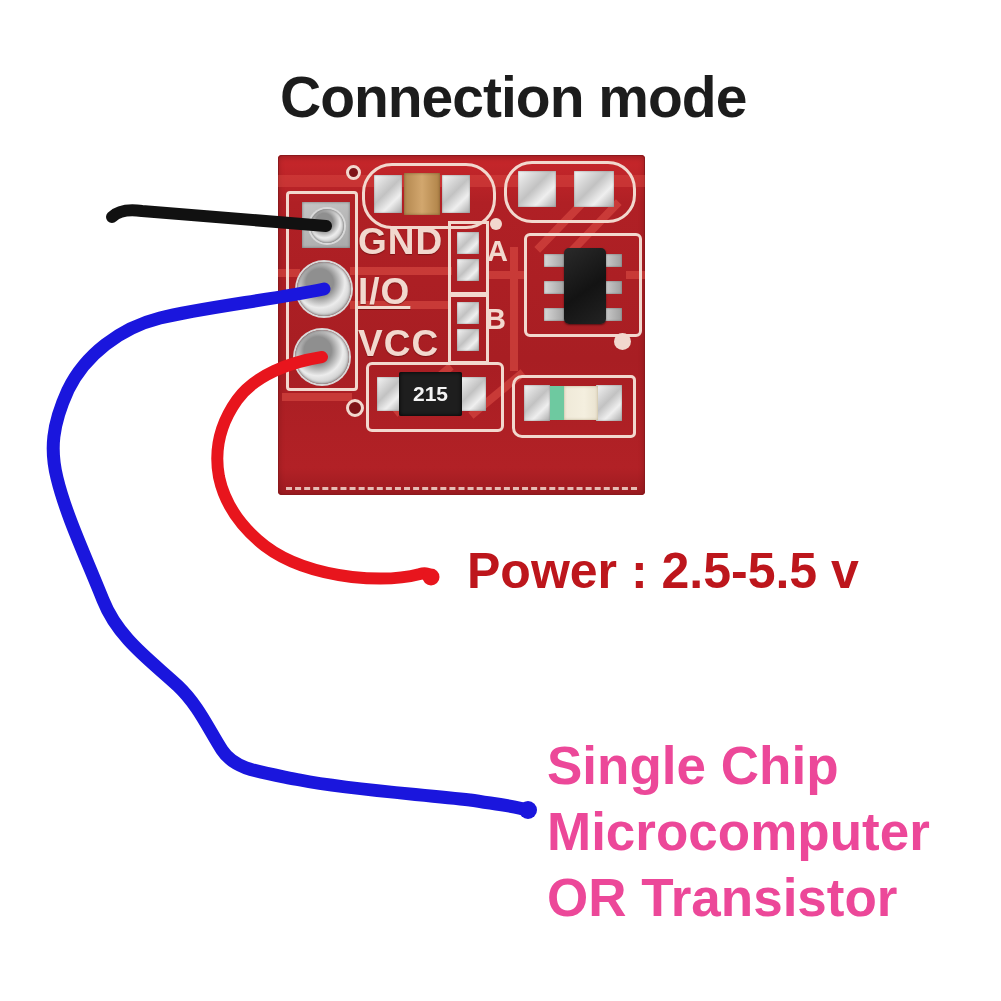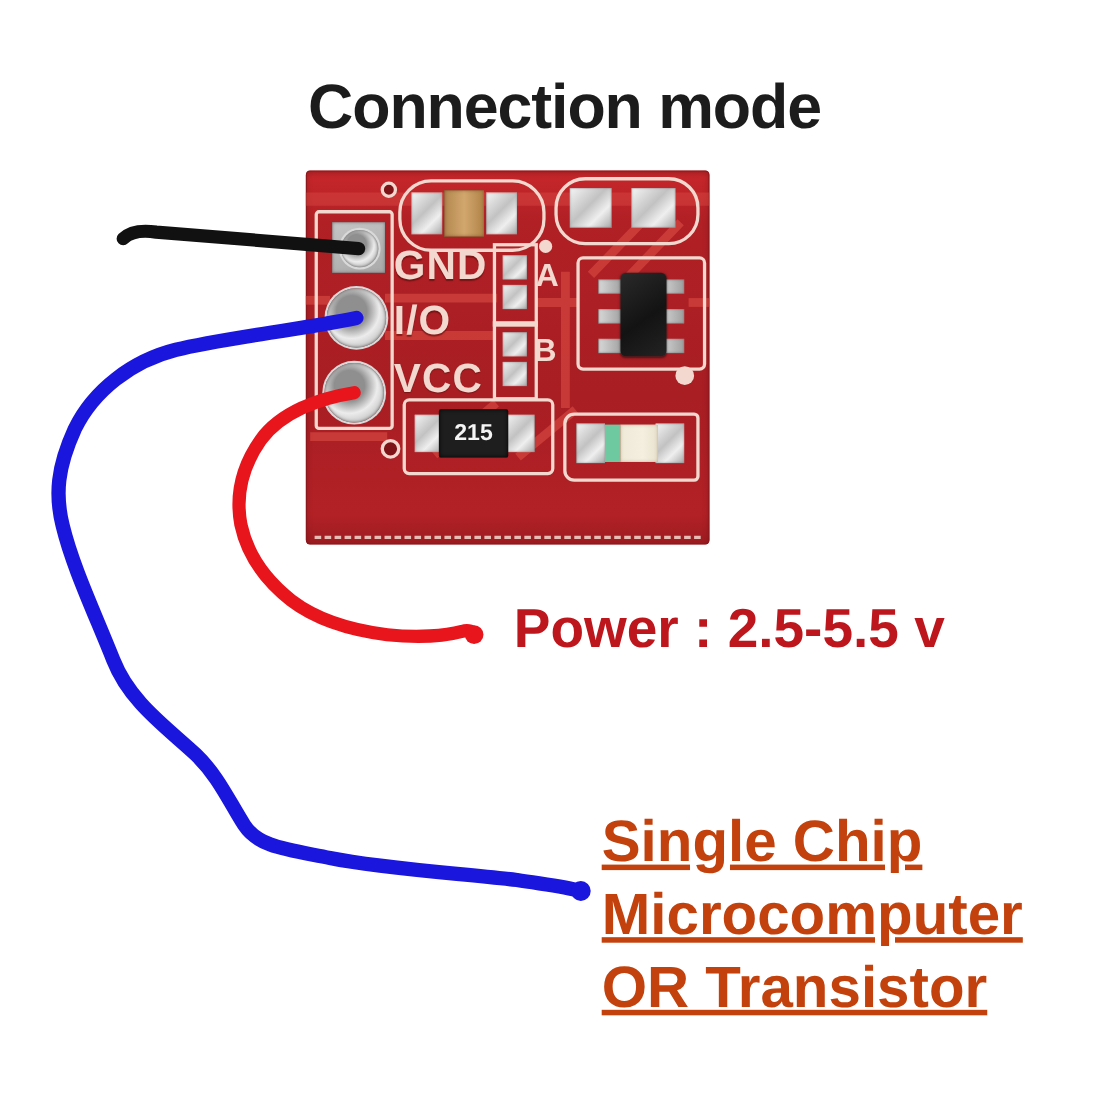--- a/index.html
+++ b/index.html
@@ -87,7 +87,7 @@
     <div class="holePad" style="left:17px;top:175px;width:54px;height:54px;"></div>
 
     <div class="pinLabel" style="left:80px;top:68px;">GND</div>
-    <div class="pinLabel" style="left:80px;top:118px;">I/O</div>
+    <div class="pinLabel" style="left:80px;top:118px;text-decoration:underline;">I/O</div>
     <div class="pinLabel" style="left:80px;top:170px;">VCC</div>
 
     <div class="silk" style="left:84px;top:8px;width:128px;height:60px;border-radius:30px;"></div>

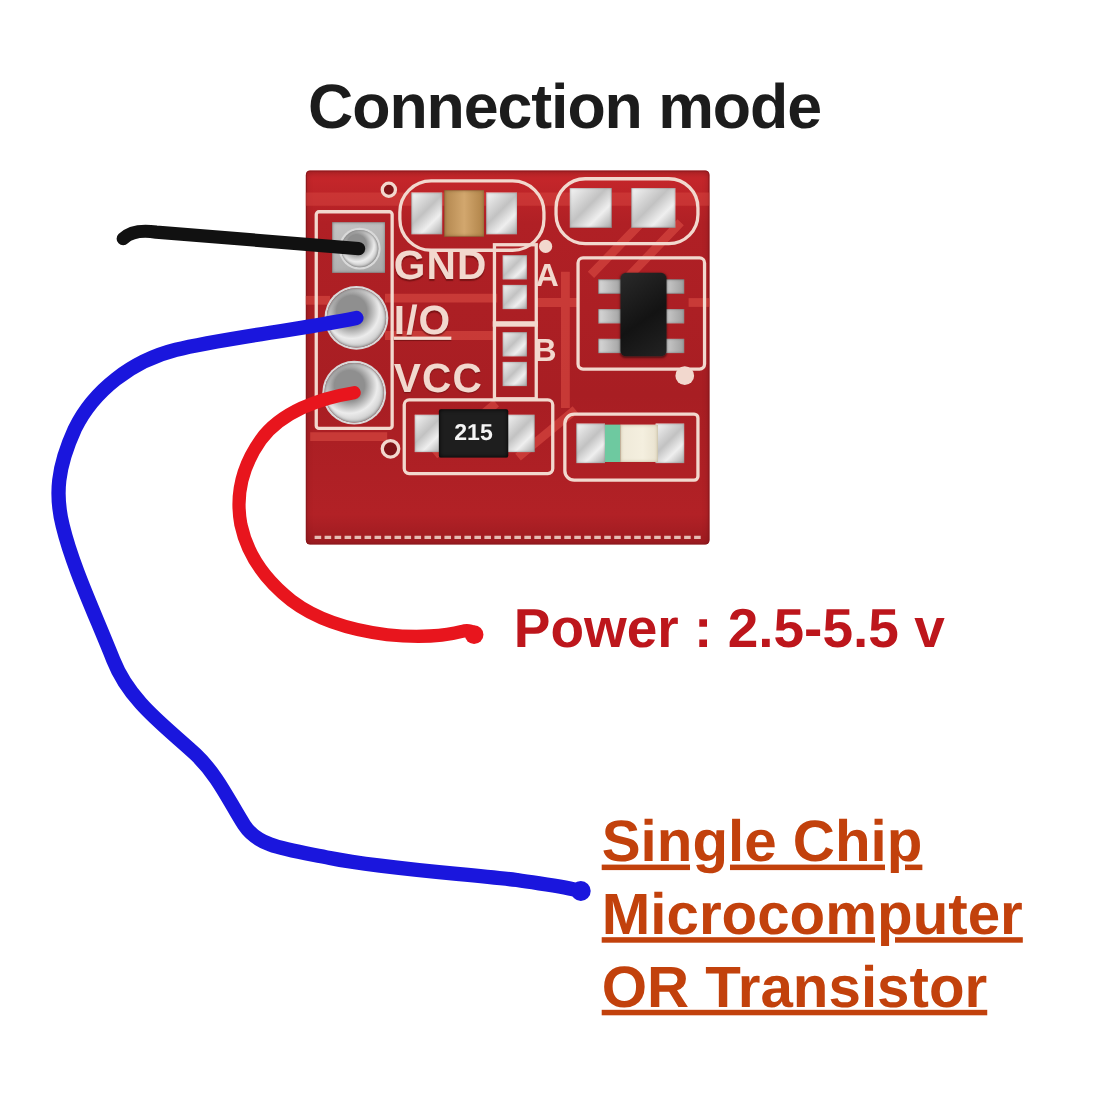--- a/index.html
+++ b/index.html
@@ -49,7 +49,7 @@
   .power{position:absolute;left:467px;top:542px;font-size:50px;font-weight:bold;
          color:#bd161c;white-space:nowrap;}
   .mcu{position:absolute;left:547px;top:733px;font-size:53px;font-weight:bold;
-       color:#c2410c;line-height:66px;text-decoration:underline;}
+       color:#ec4899;line-height:66px;}
 </style>
 </head>
 <body>

